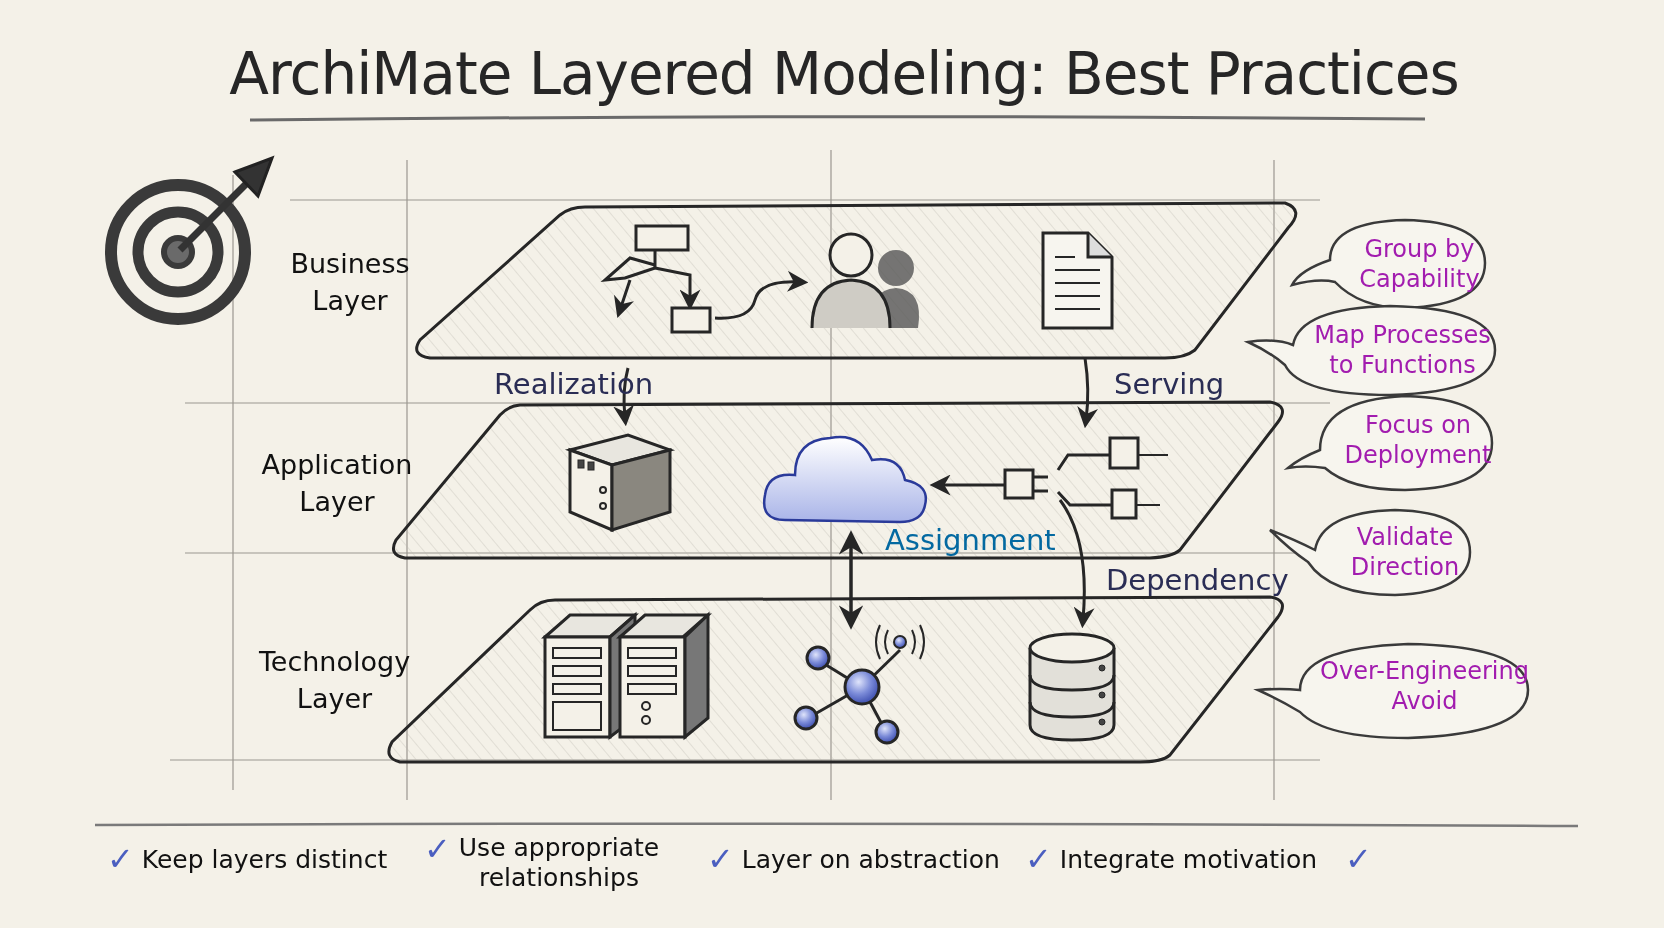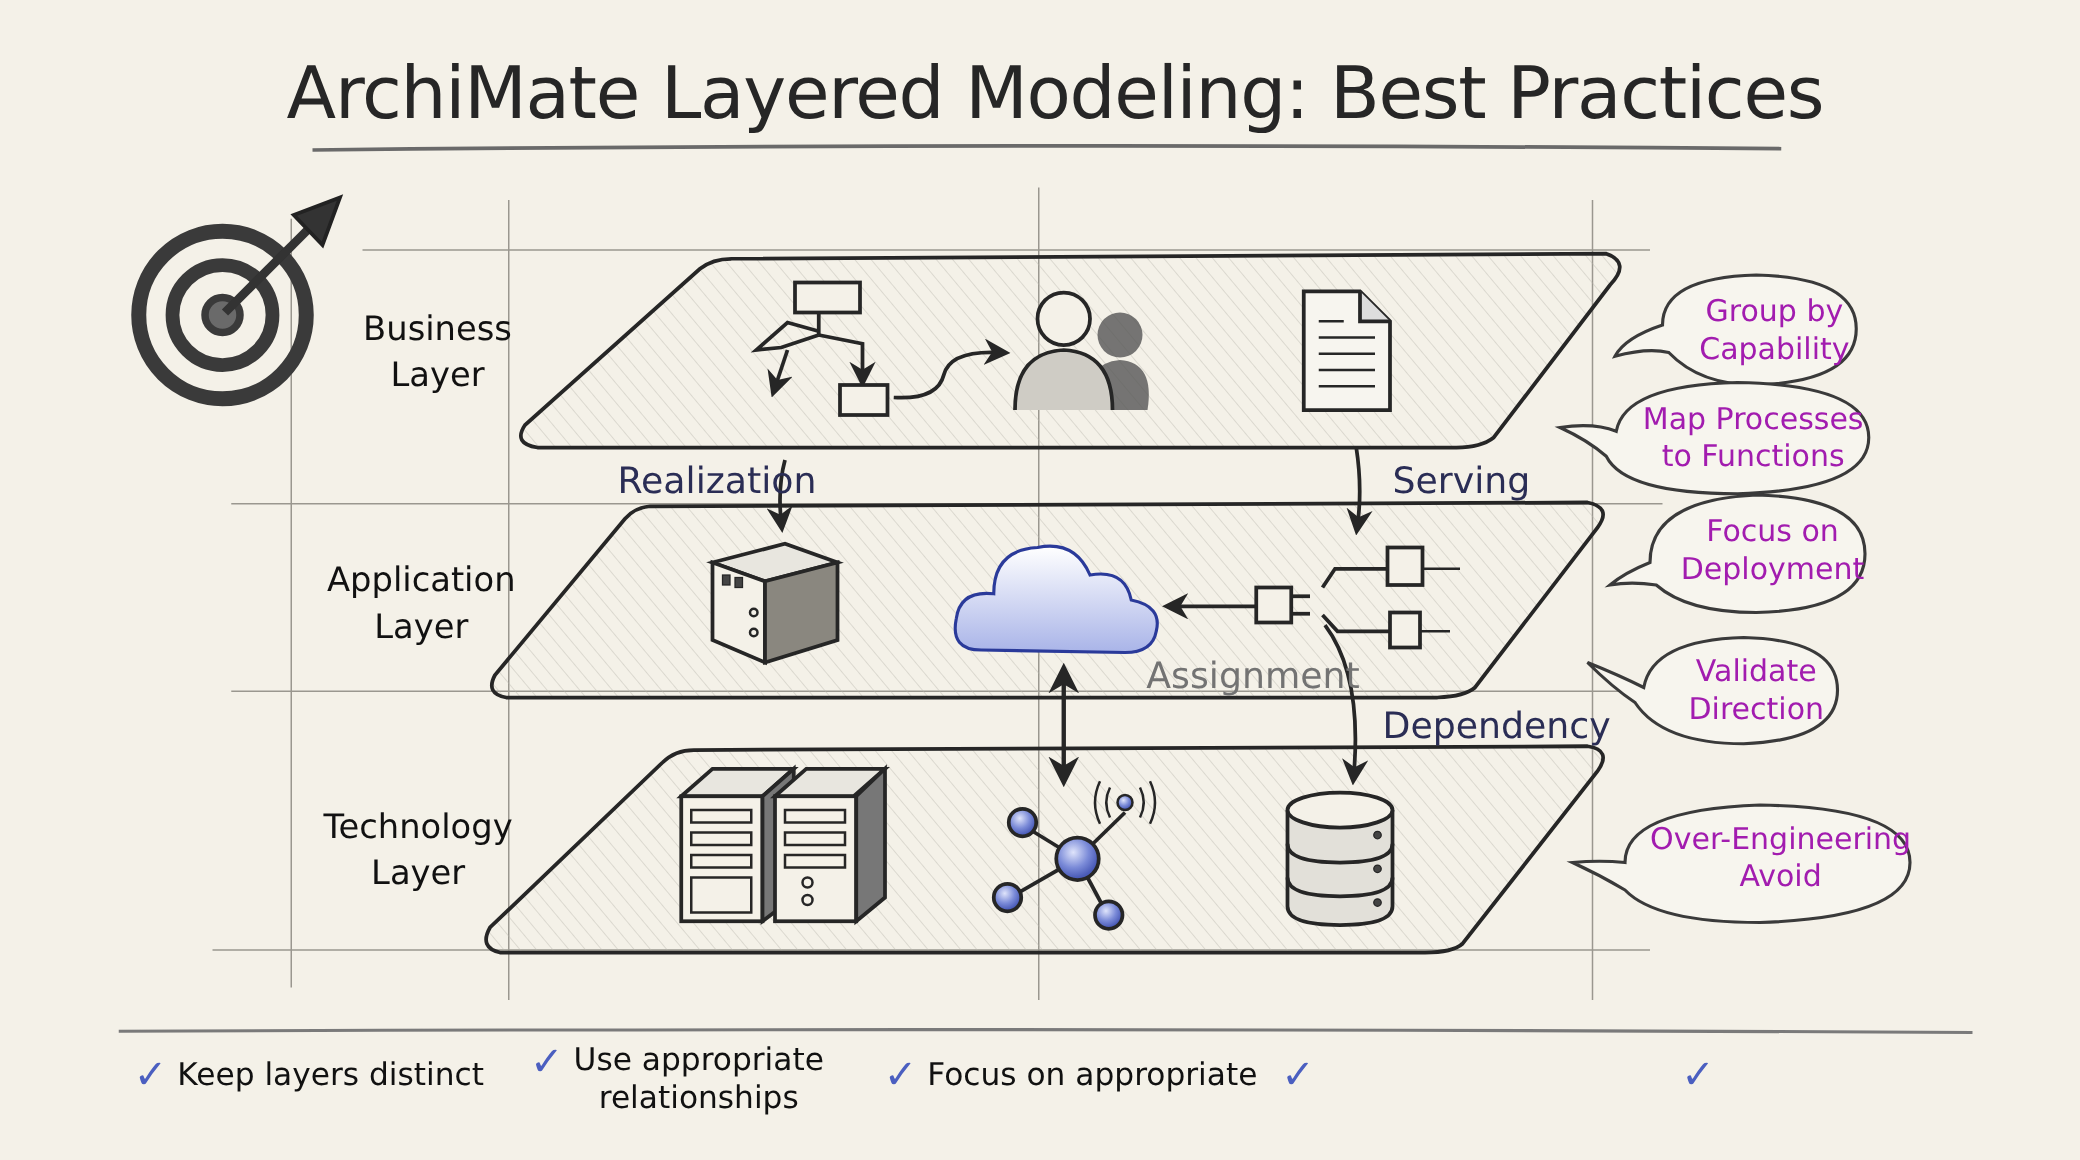--- a/index.html
+++ b/index.html
@@ -209,7 +209,7 @@
 
 <div class="abs rel-label" style="left:482px;top:367px;">Realization</div>
 <div class="abs rel-label" style="left:1102px;top:367px;">Serving</div>
-<div class="abs rel-label" style="left:905px;top:523px;color:#737373;">Assignment</div>
+<div class="abs rel-label" style="left:873px;top:523px;color:#0369a1;">Assignment</div>
 <div class="abs rel-label" style="left:1094px;top:563px;">Dependency</div>
 
 <div class="abs bubble-text" style="left:1335px;top:234px;width:145px;">

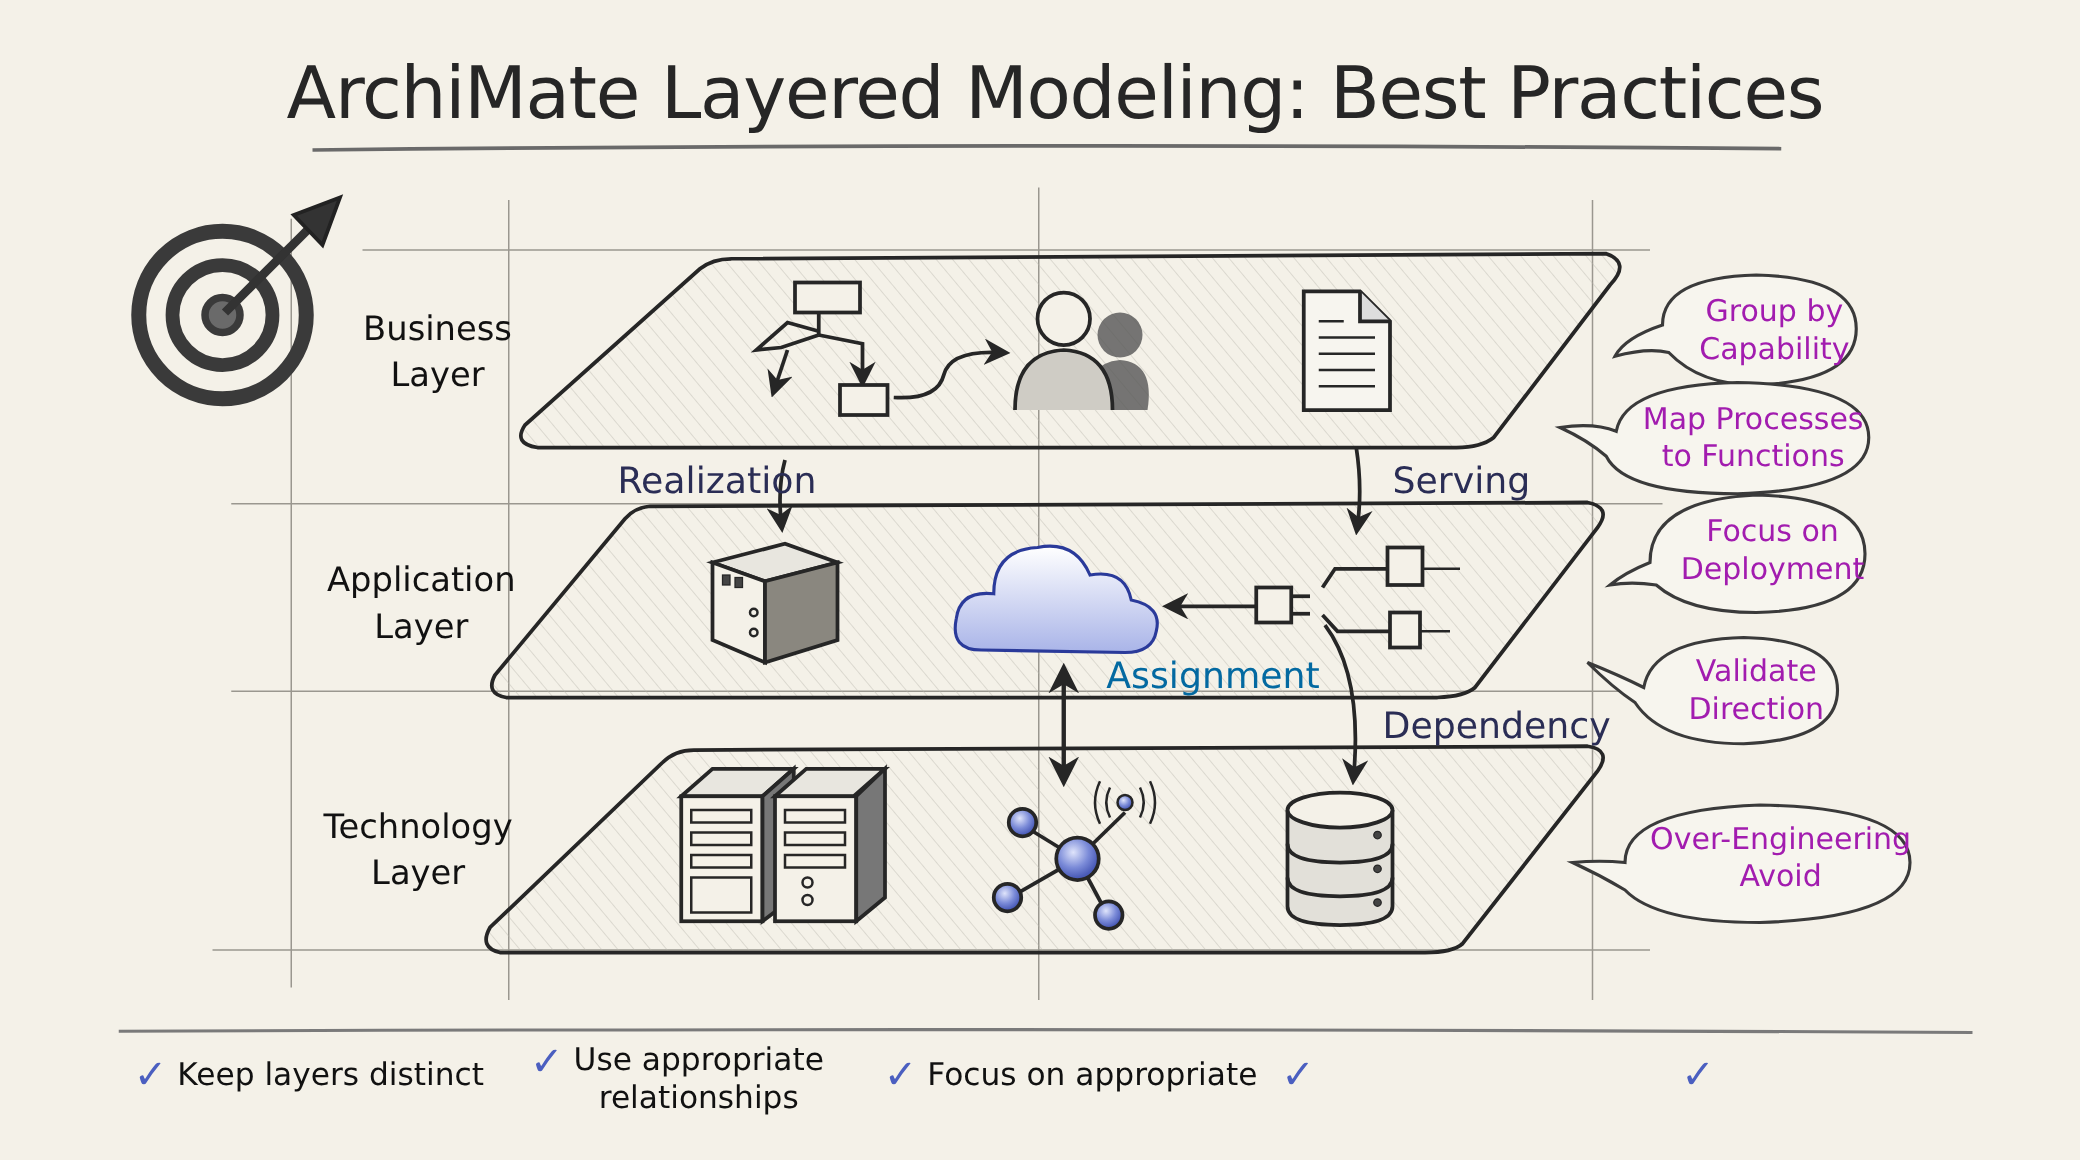--- a/index.html
+++ b/index.html
@@ -246,7 +246,7 @@
 </div>
 <div class="abs foot-item" style="left:695px;top:843px;">
   <span class="chk">✓</span>
-  <span class="txt" style="margin-top:2px;">Focus on appropriate</span>
+  <span class="txt" style="margin-top:2px;">Layer on abstraction</span>
 </div>
 <div class="abs foot-item" style="left:1013px;top:843px;">
   <span class="chk">✓</span>

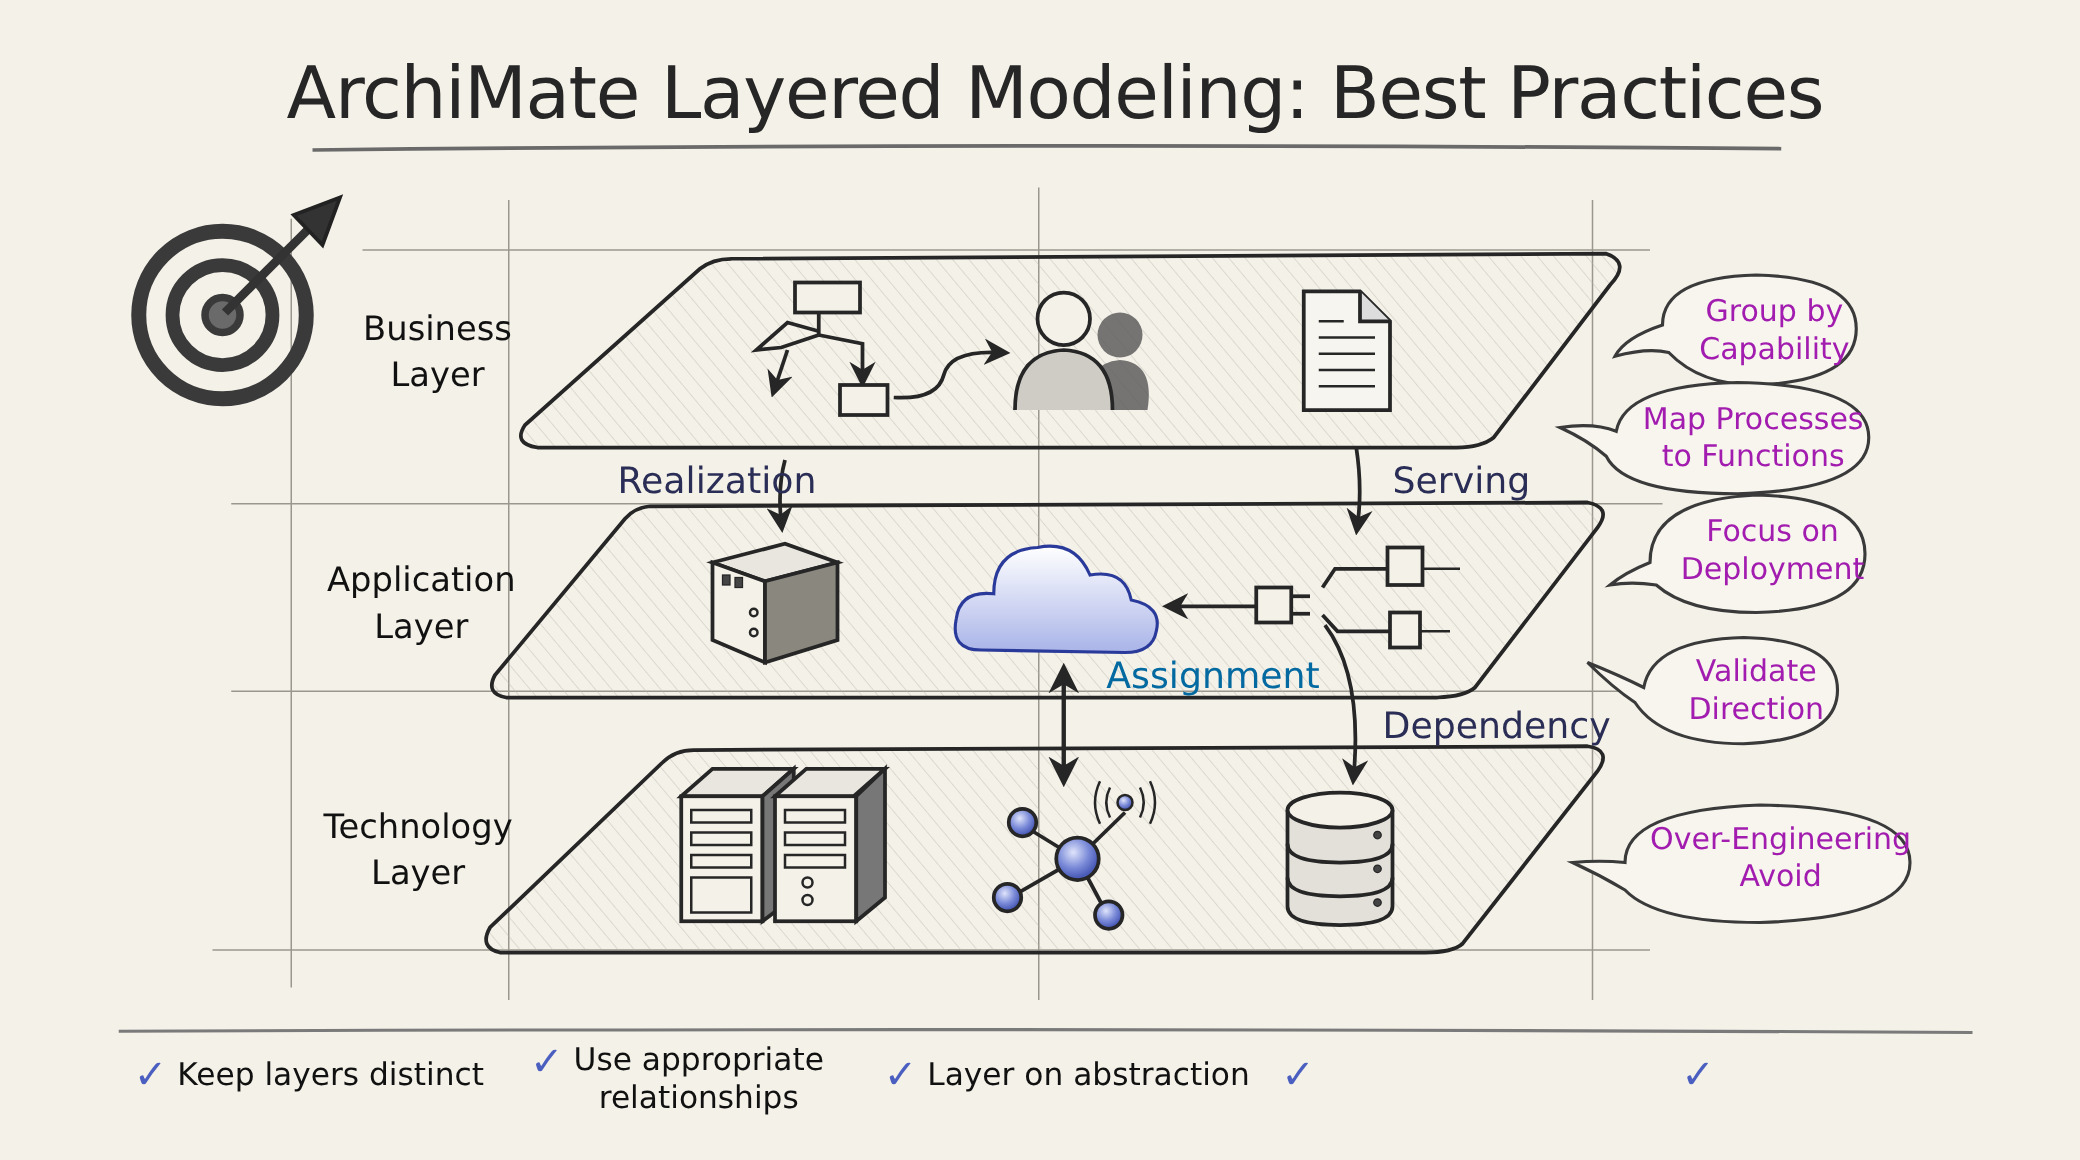--- a/index.html
+++ b/index.html
@@ -250,6 +250,7 @@
 </div>
 <div class="abs foot-item" style="left:1013px;top:843px;">
   <span class="chk">✓</span>
+  <span class="txt" style="margin-top:2px;">Integrate motivation</span>
 </div>
 <div class="abs foot-item" style="left:1333px;top:843px;">
   <span class="chk">✓</span>

